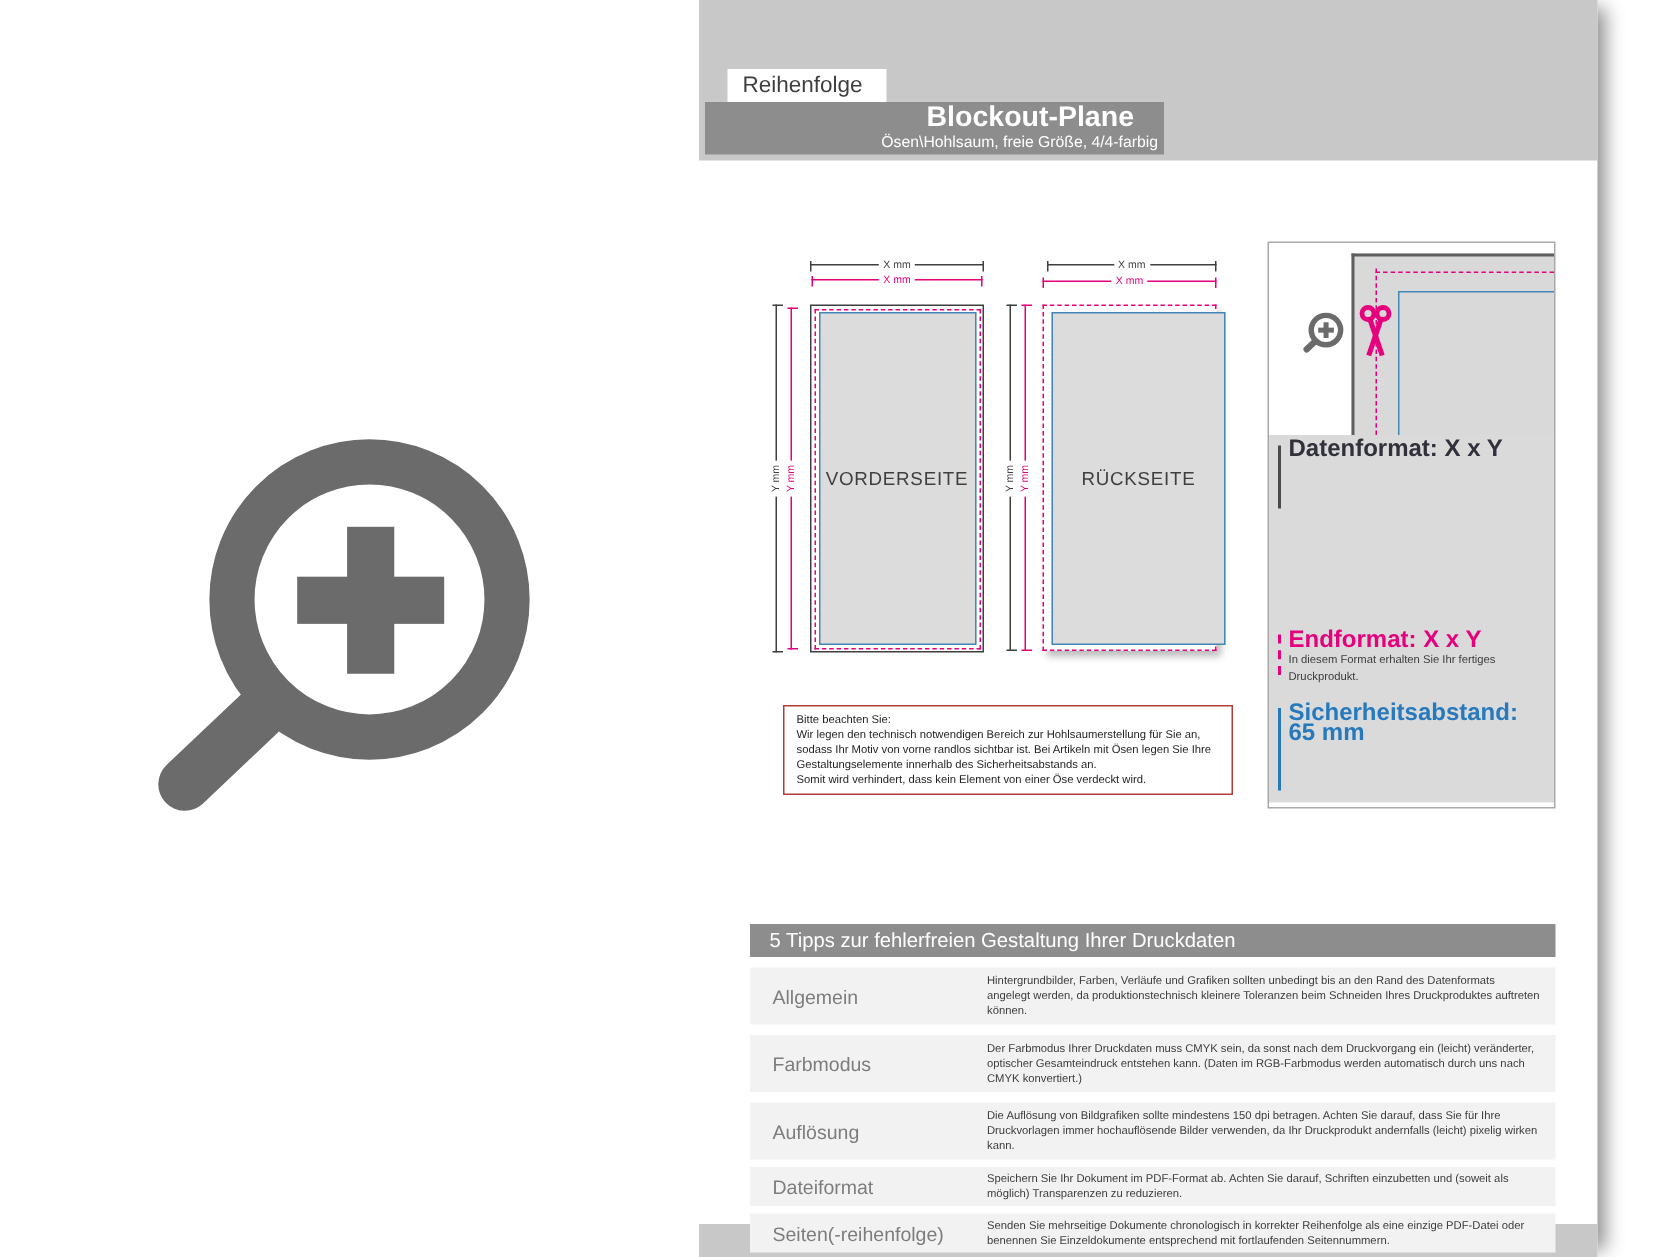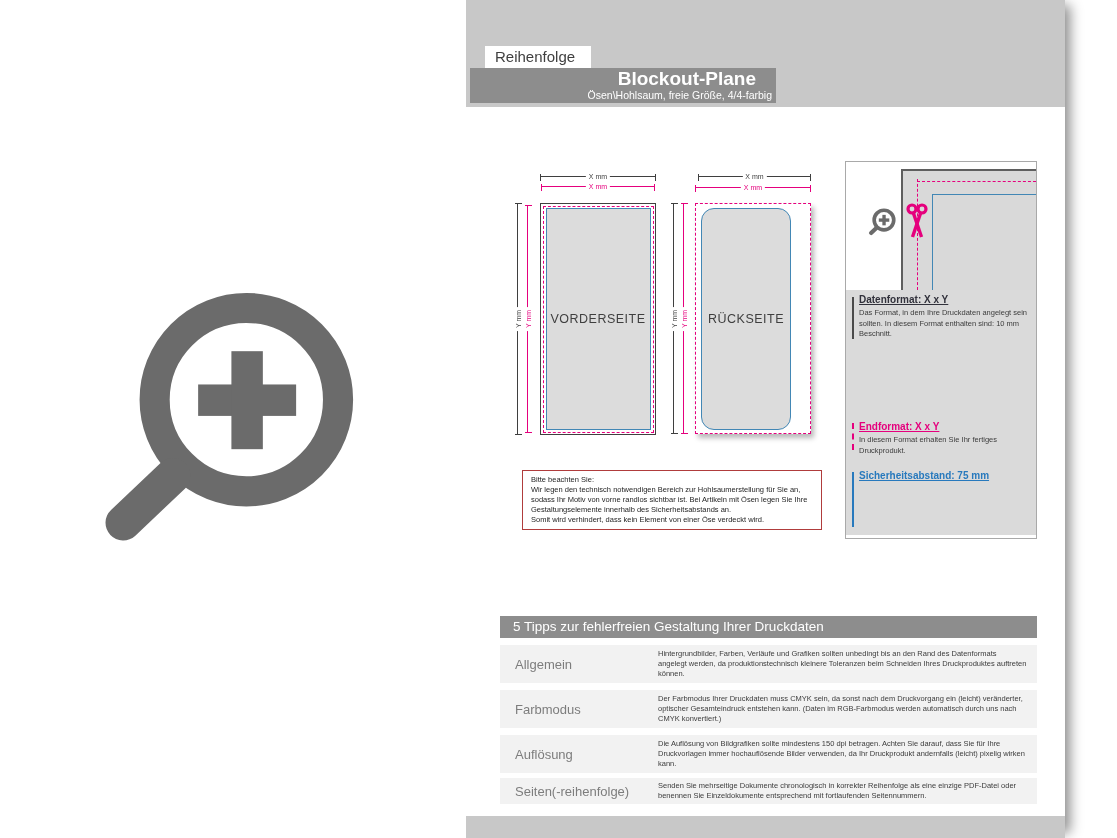--- a/index.html
+++ b/index.html
@@ -62,7 +62,7 @@
   .scissors { position:absolute; left:59px; top:41px; width:24px; height:38px; }
 
   .sect { position:absolute; left:13px; width:170px; }
-  .sect h4 { font-size:10px; line-height:13px; font-weight:bold; margin-bottom:2px;text-decoration:underline; }
+  .sect h4 { font-size:16px; line-height:13px; font-weight:bold; margin-bottom:2px; }
   .sect p  { font-size:7.5px; line-height:10.5px; color:#3c3c3c; margin-bottom:10px; }
   .h-dark { color:#31313b; } .h-mag { color:#e5007d; } .h-blue { color:#2779bd; }
   .leg { position:absolute; left:6px; width:0; }

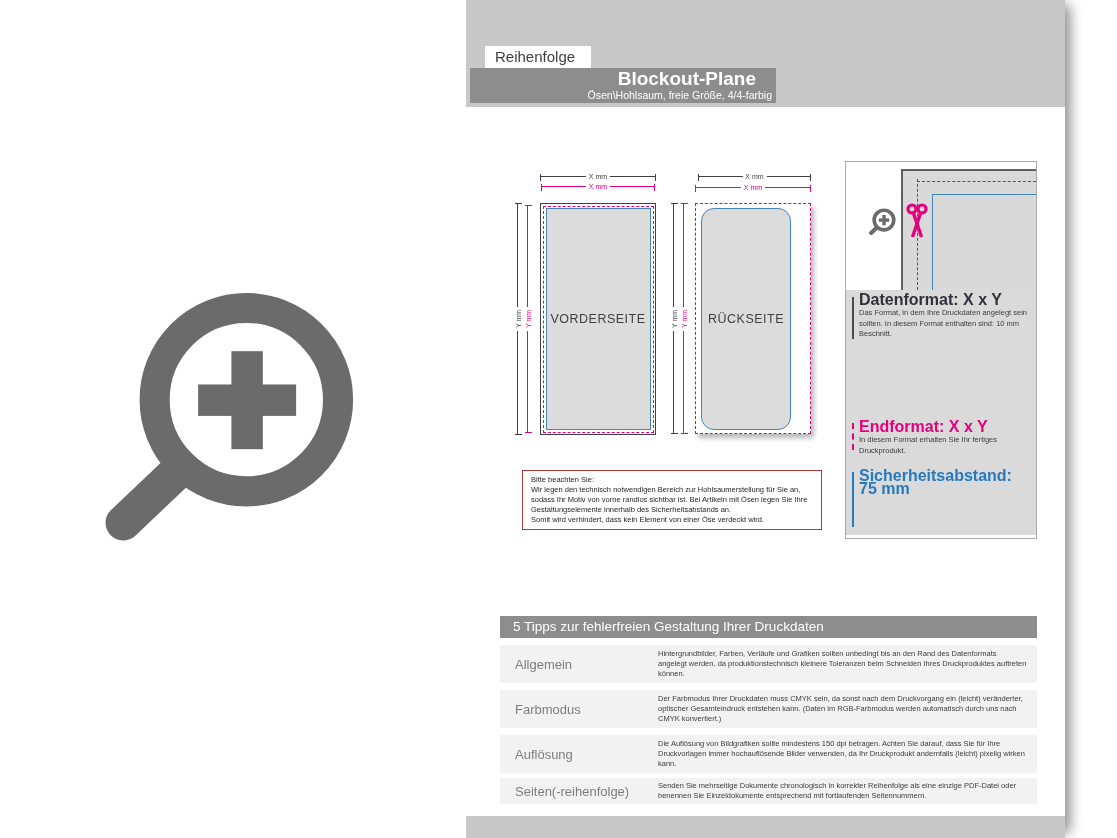--- a/index.html
+++ b/index.html
@@ -132,7 +132,7 @@
       <span class="lbl">Y mm</span>
     </div>
     <div class="rect-dash" style="left:229px;top:203px;width:116px;height:231px;box-shadow:3px 4px 5px rgba(0,0,0,.28);"></div>
-    <div class="rect-blue" style="left:235px;top:208px;width:90px;height:222px;border-radius:13px;">
+    <div class="rect-blue" style="left:235px;top:208px;width:116px;height:222px;">
       <span>RÜCKSEITE</span>
     </div>
 

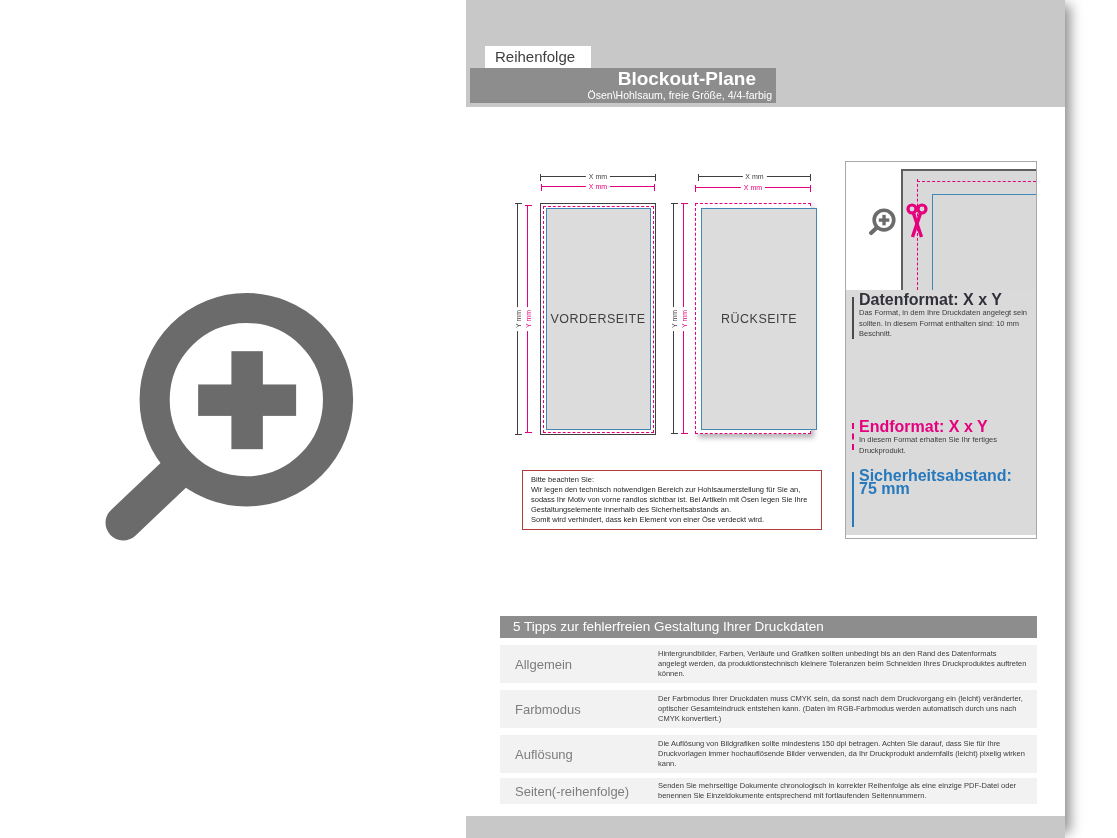--- a/index.html
+++ b/index.html
@@ -170,7 +170,6 @@
 
       <div class="sect" style="top:131px;">
         <h4 class="h-dark">Datenformat: X x Y</h4>
-        <p>Das Format, in dem Ihre Druckdaten angelegt sein sollten. In diesem Format enthalten sind: 10 mm Beschnitt.</p>
       </div>
       <div class="sect" style="top:258px;">
         <h4 class="h-mag">Endformat: X x Y</h4>

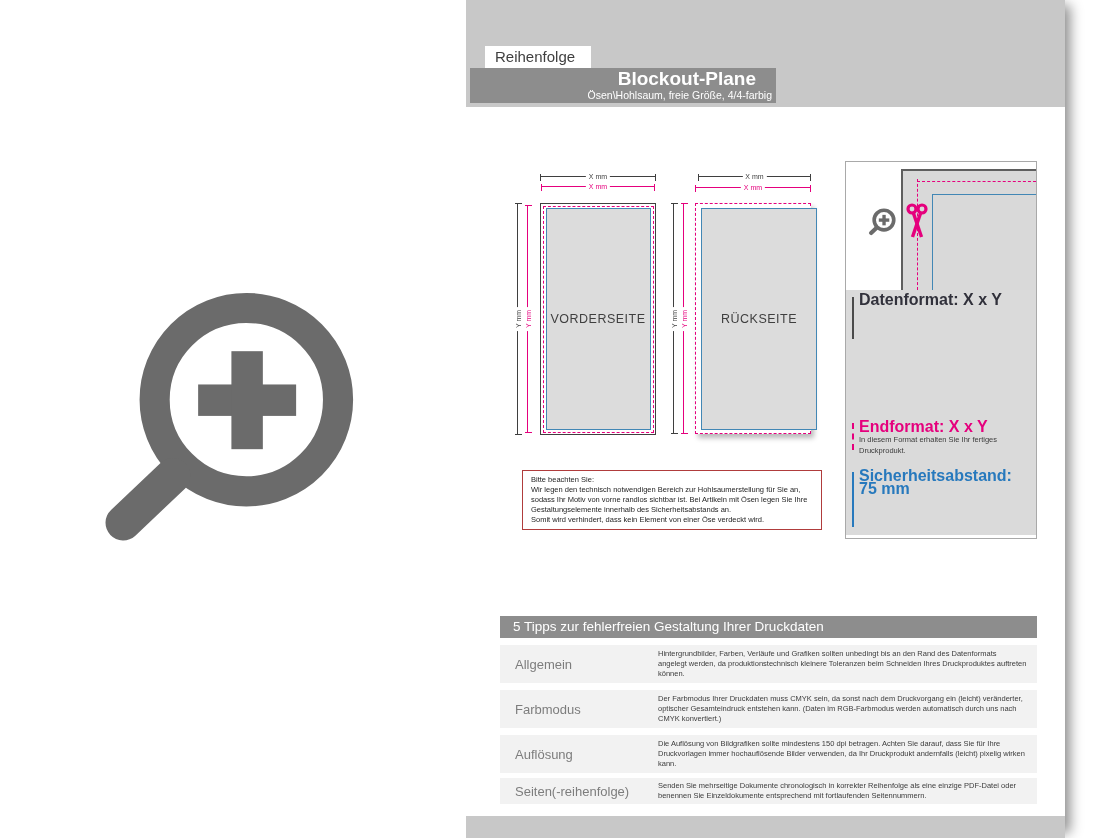--- a/index.html
+++ b/index.html
@@ -176,7 +176,7 @@
         <p>In diesem Format erhalten Sie Ihr fertiges Druckprodukt.</p>
       </div>
       <div class="sect" style="top:307px;">
-        <h4 class="h-blue">Sicherheitsabstand: 75 mm</h4>
+        <h4 class="h-blue">Sicherheitsabstand: 65 mm</h4>
       </div>
     </div>
 

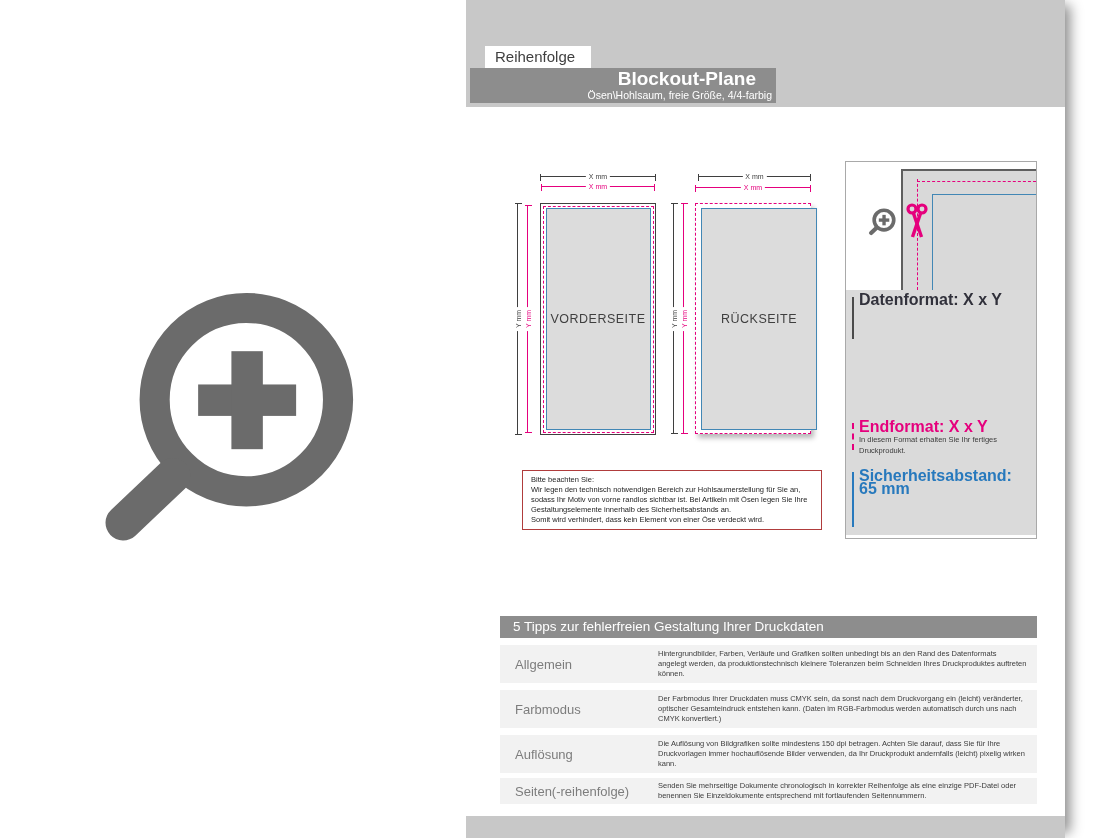--- a/index.html
+++ b/index.html
@@ -196,6 +196,10 @@
         <div class="txt">Die Auflösung von Bildgrafiken sollte mindestens 150 dpi betragen. Achten Sie darauf, dass Sie für Ihre Druckvorlagen immer hochauflösende Bilder verwenden, da Ihr Druckprodukt andernfalls (leicht) pixelig wirken kann.</div>
       </div>
       <div class="tip-row h26 mt5">
+        <div class="lab">Dateiformat</div>
+        <div class="txt">Speichern Sie Ihr Dokument im PDF-Format ab. Achten Sie darauf, Schriften einzubetten und (soweit als möglich) Transparenzen zu reduzieren.</div>
+      </div>
+      <div class="tip-row h26 mt5">
         <div class="lab">Seiten(-reihenfolge)</div>
         <div class="txt">Senden Sie mehrseitige Dokumente chronologisch in korrekter Reihenfolge als eine einzige PDF-Datei oder benennen Sie Einzeldokumente entsprechend mit fortlaufenden Seitennummern.</div>
       </div>

